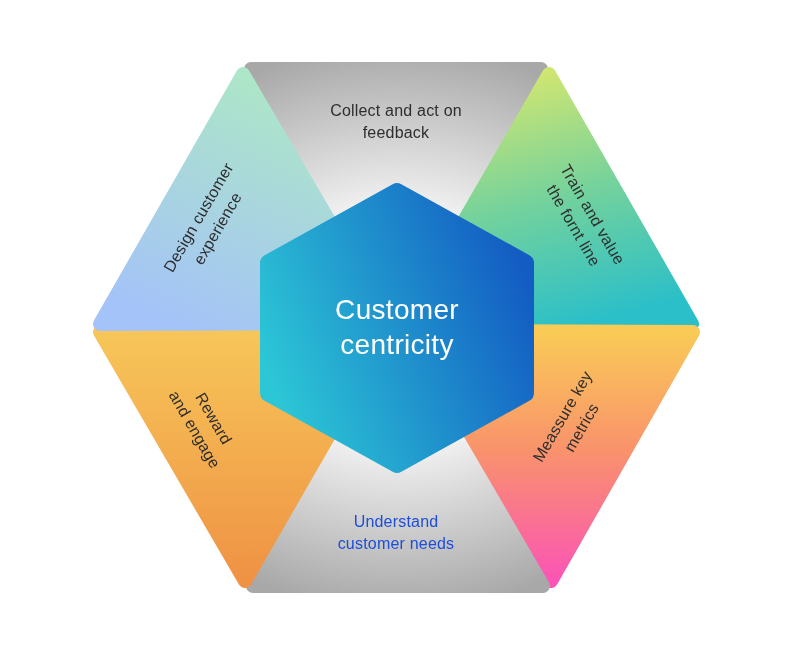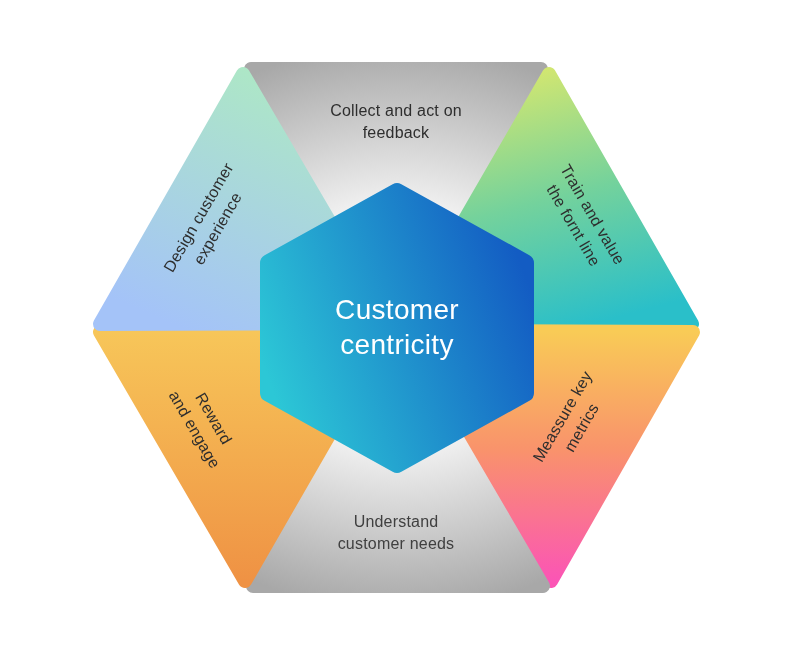--- a/index.html
+++ b/index.html
@@ -127,7 +127,7 @@
   <div class="seg-label label-bottom-right" style="color: rgb(46, 46, 46);">Meassure key
 metrics</div>
 
-  <div class="seg-label label-bottom" style="color: #404040;">Understand
+  <div class="seg-label label-bottom" style="color: #1d4ed8;">Understand
 customer needs</div>
 
   <div class="seg-label label-bottom-left" style="color: rgb(46, 46, 46);">Reward

